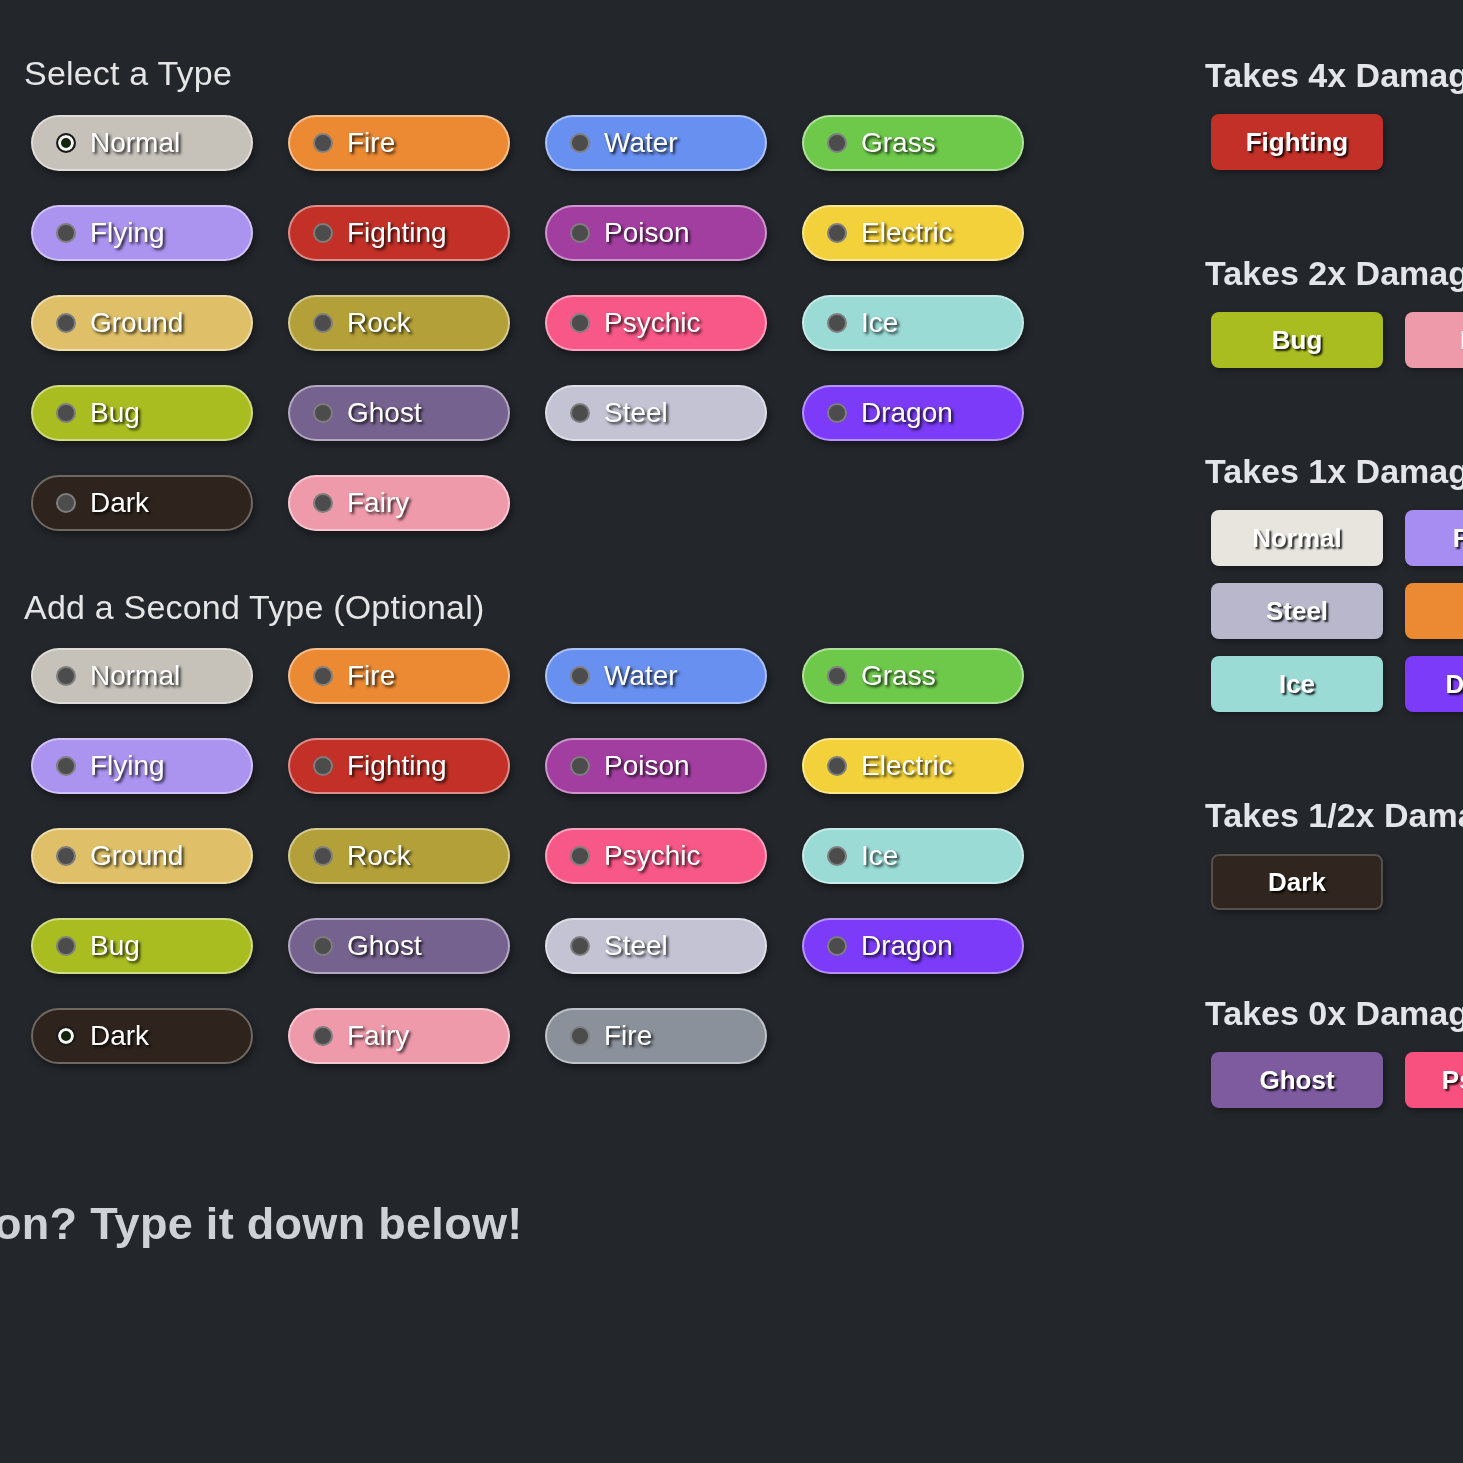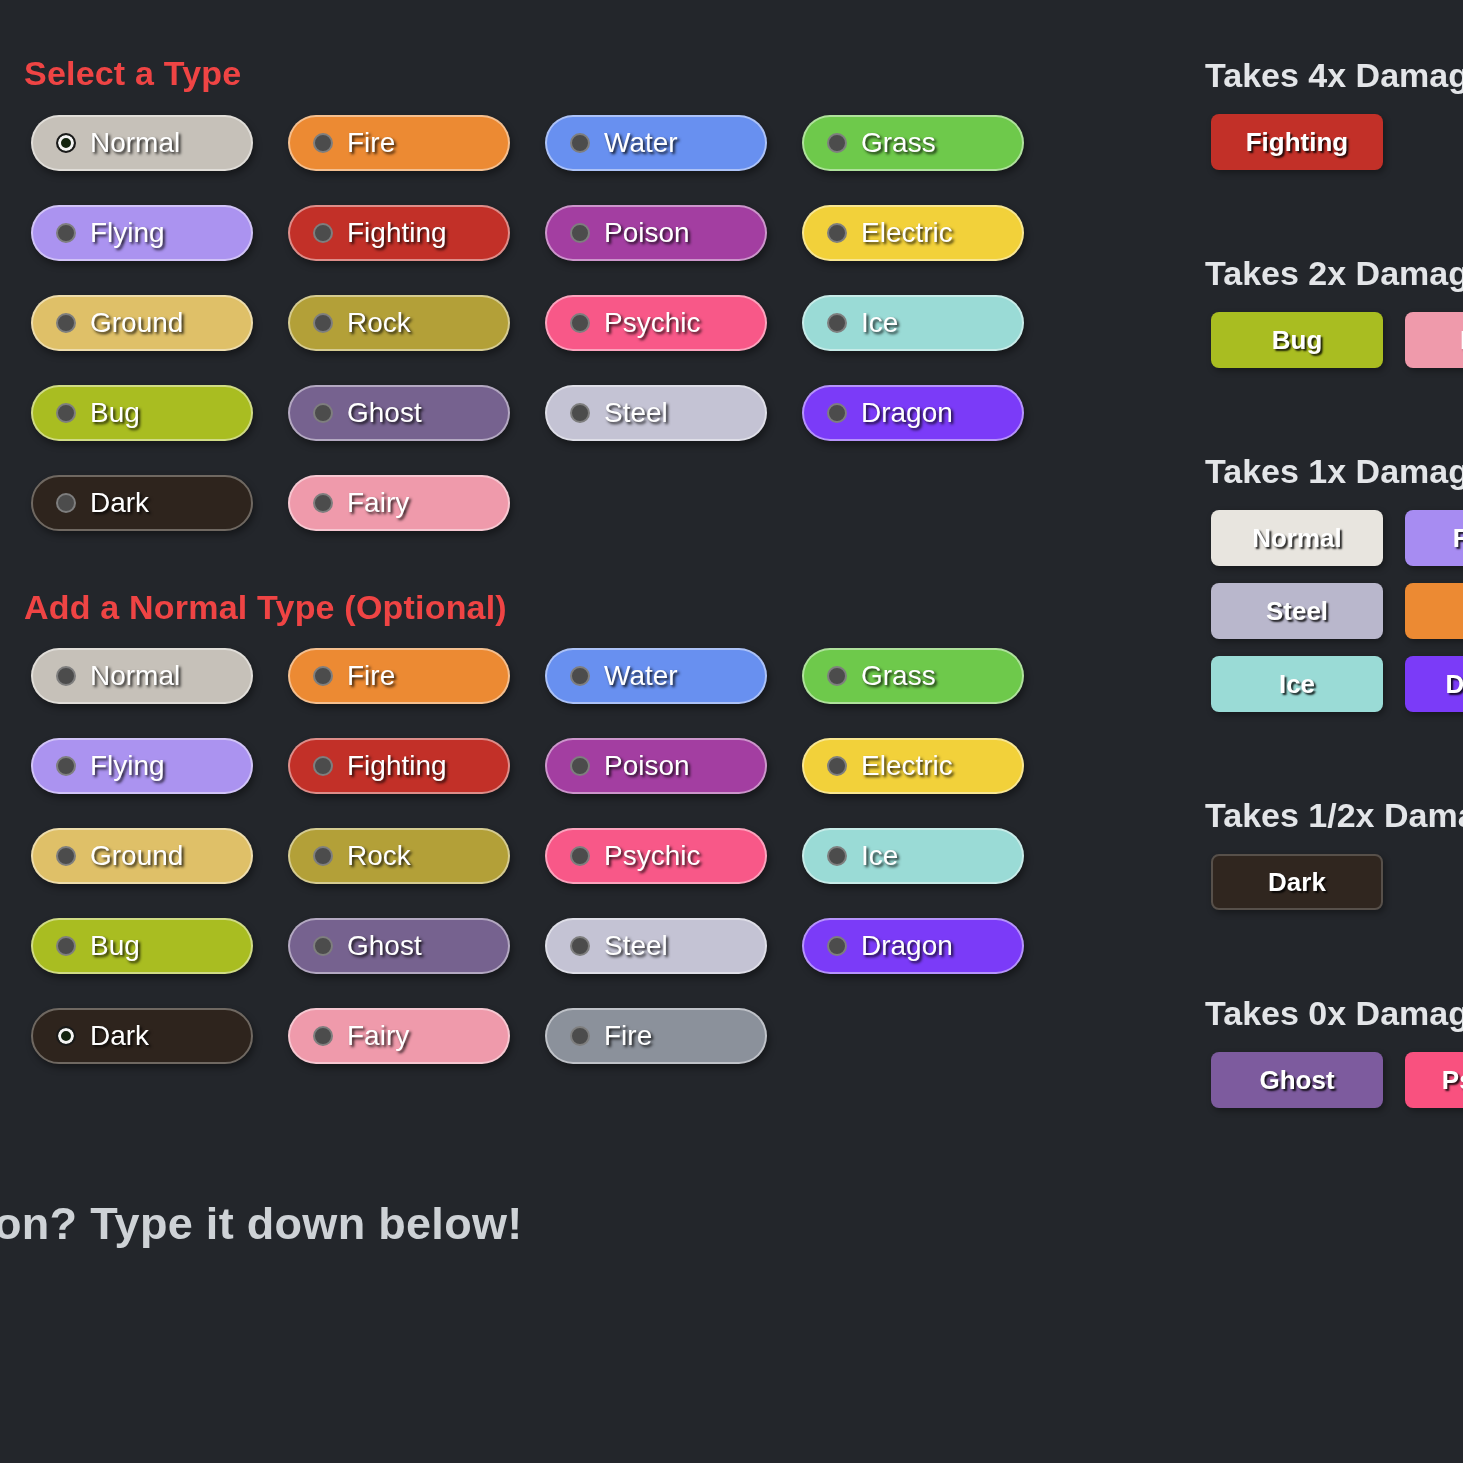--- a/index.html
+++ b/index.html
@@ -22,9 +22,9 @@
   }
   .section-title {
     margin: 0;
-    color: #ef4444;
+    color: #e5e5e5;
     font-size: 34px;
-    font-weight: 700;
+    font-weight: 400;
     line-height: 42px;
     letter-spacing: 0.2px;
   }

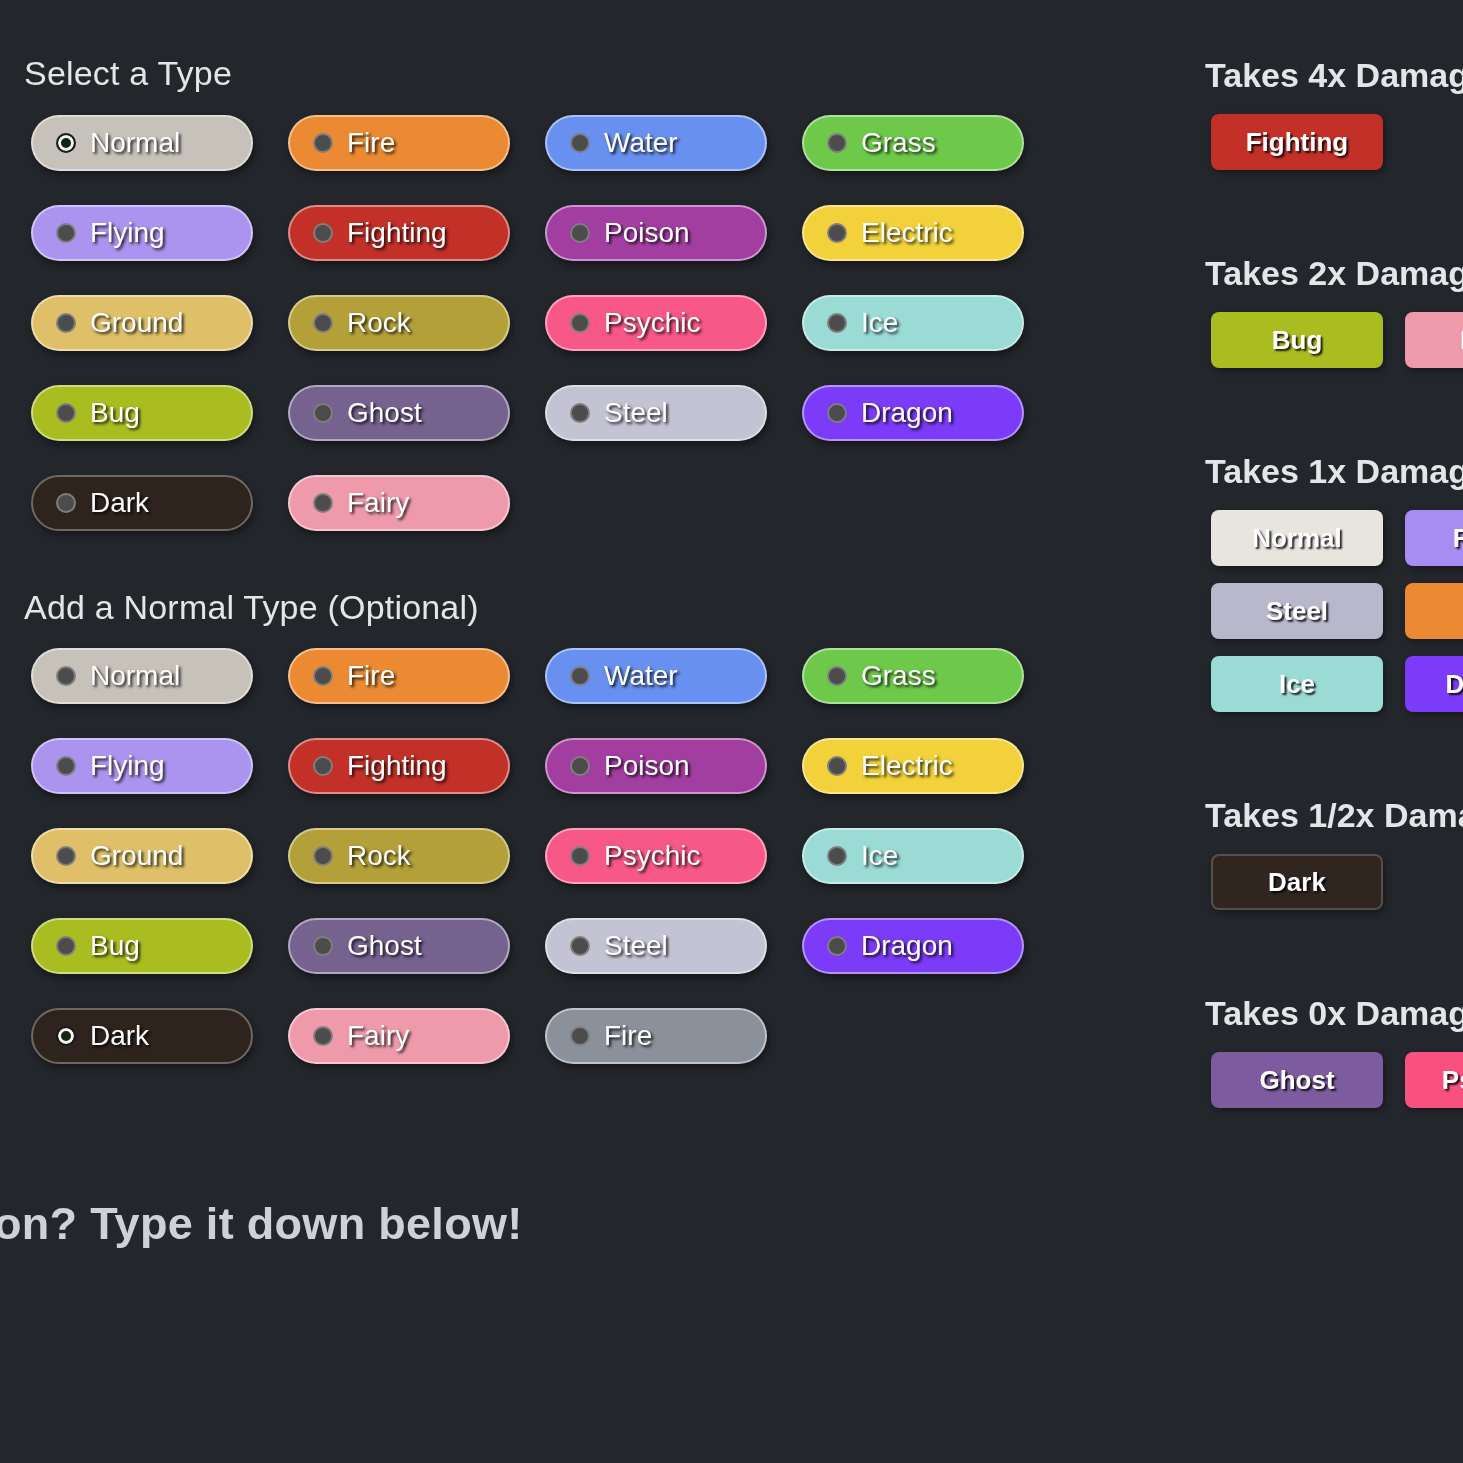--- a/index.html
+++ b/index.html
@@ -216,7 +216,7 @@
       </label>
     </div>
 
-  <h2 class="section-title" id="second-title">Add a Normal Type (Optional)</h2>
+  <h2 class="section-title" id="second-title">Add a Second Type (Optional)</h2>
 
   <div class="type-grid" id="second-type-grid">
       <label class="pill" style="background: rgb(198, 193, 185);">

